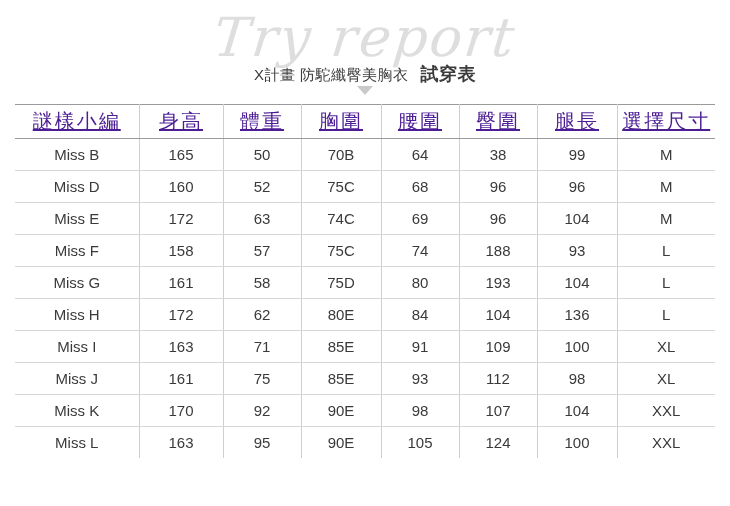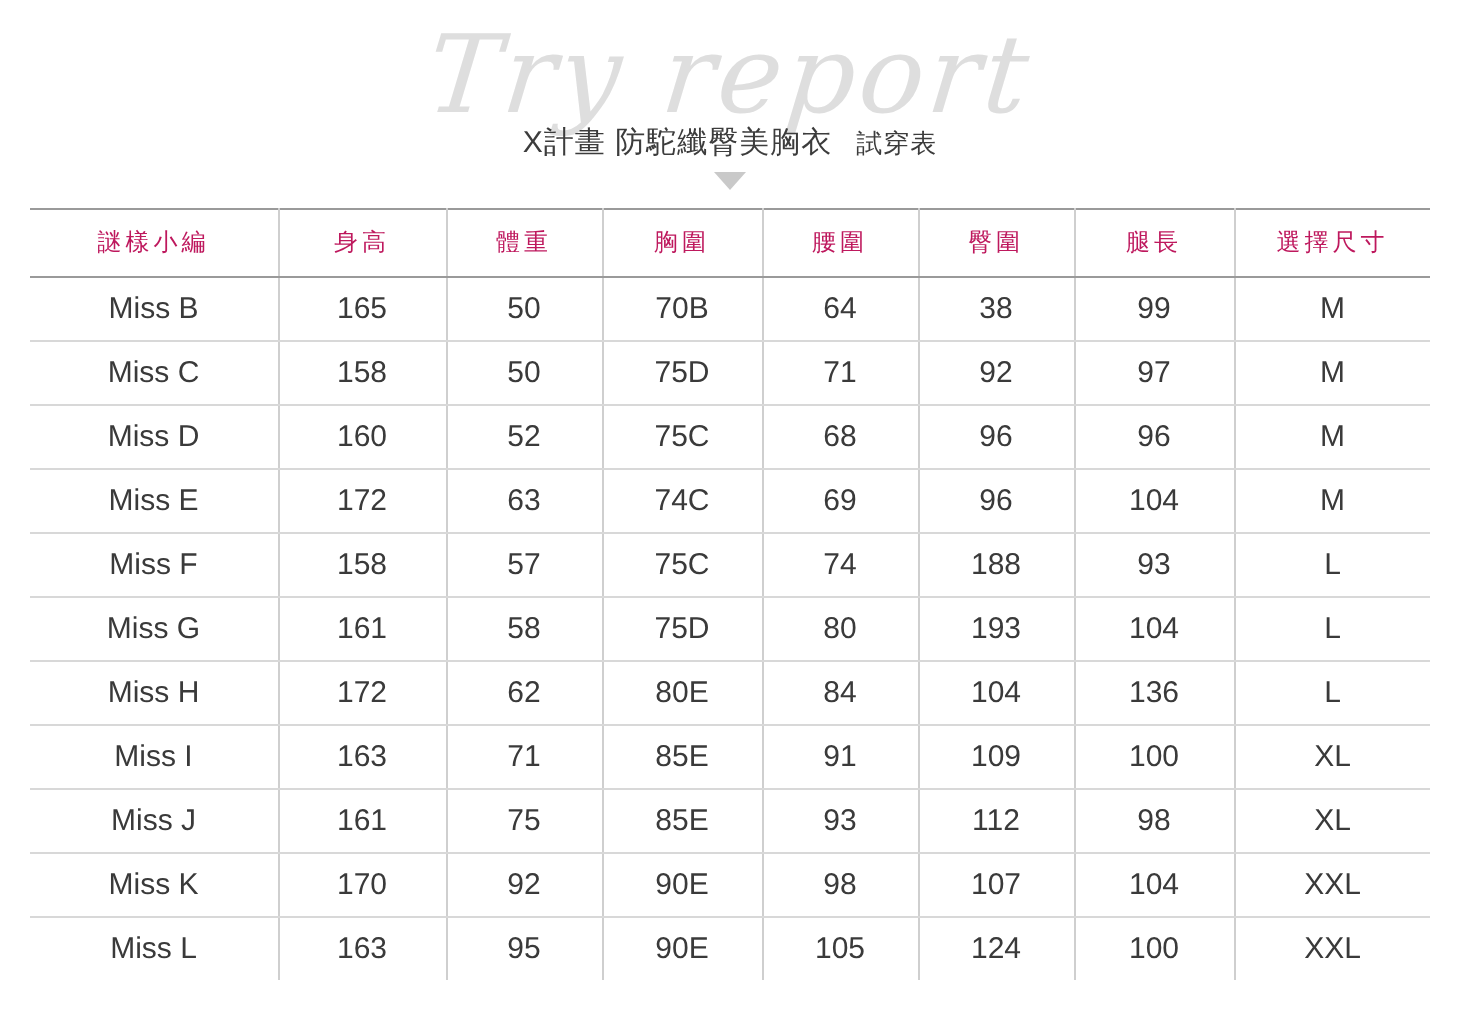--- a/index.html
+++ b/index.html
@@ -63,9 +63,9 @@
     text-align: center;
   }
   .title-line .title-sub {
-    font-size: 13px;
+    font-size: 18px;
     margin-left: 12px;
-    font-weight: normal;
+    font-weight: bold;
     margin-top: 20px;
   }
 

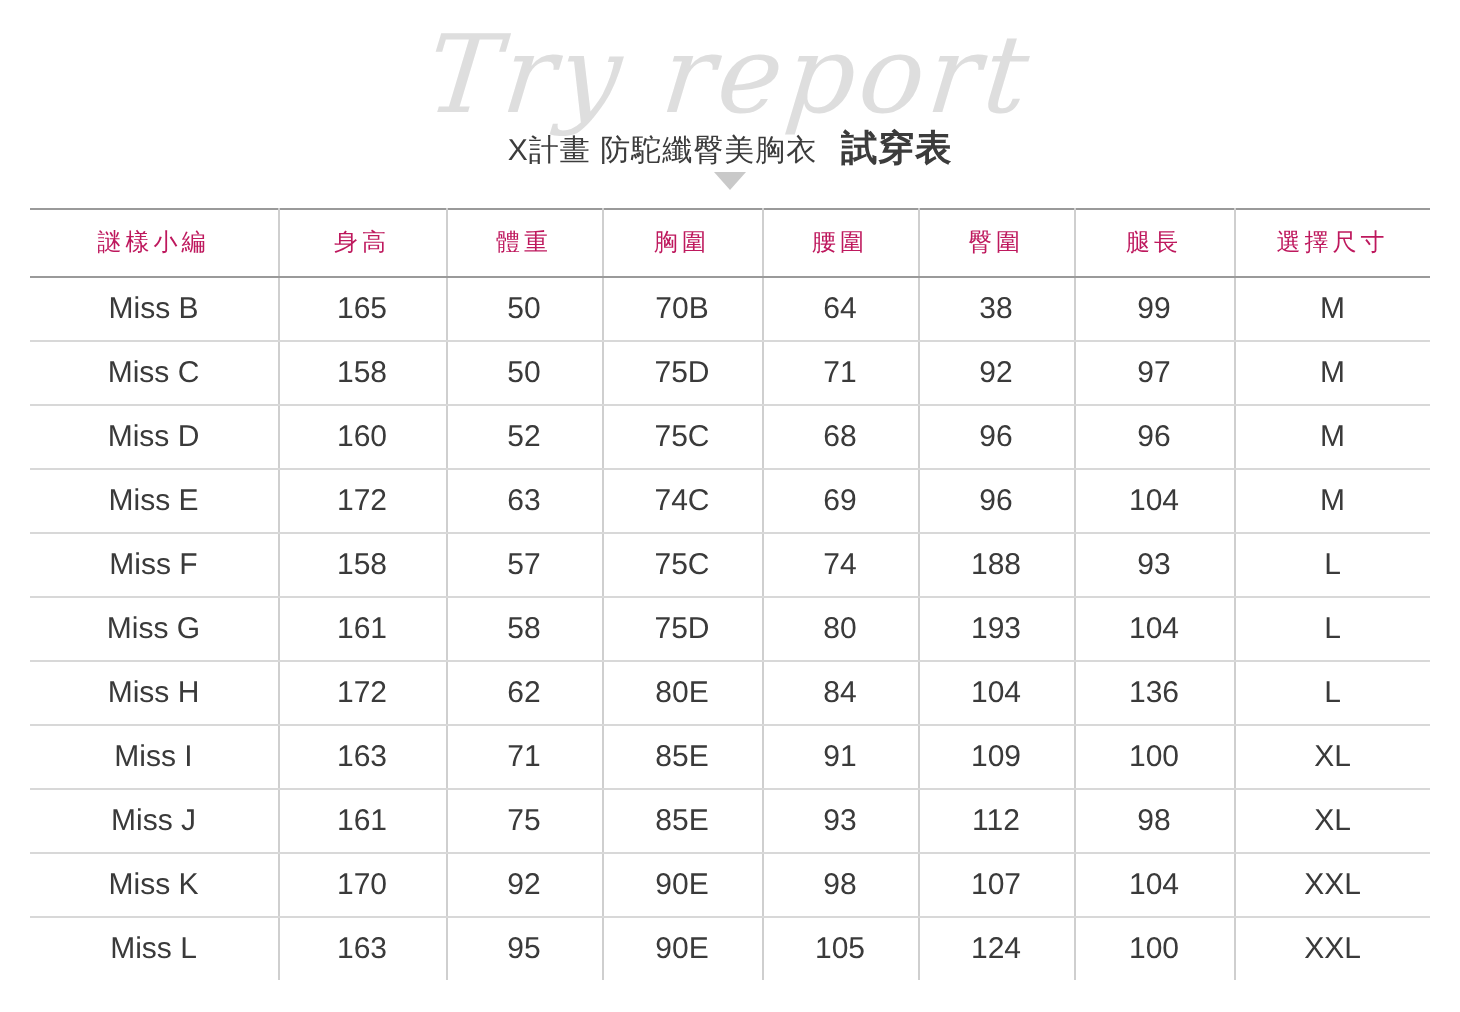--- a/index.html
+++ b/index.html
@@ -107,13 +107,14 @@
     border-right: none;
   }
   table.size-table tr.header-row th {
-    font-size: 12px;
+    font-size: 20px;
     letter-spacing: 2px;
     border-top: 1px solid #9a9a9a;
     border-bottom: 1px solid #9a9a9a;
-    color: #be185d;
+    color: #4c1d95;
     height: 33px;
     line-height: 33px;
+    text-decoration: underline;
   }
   table.size-table tr:last-child td {
     border-bottom: none;

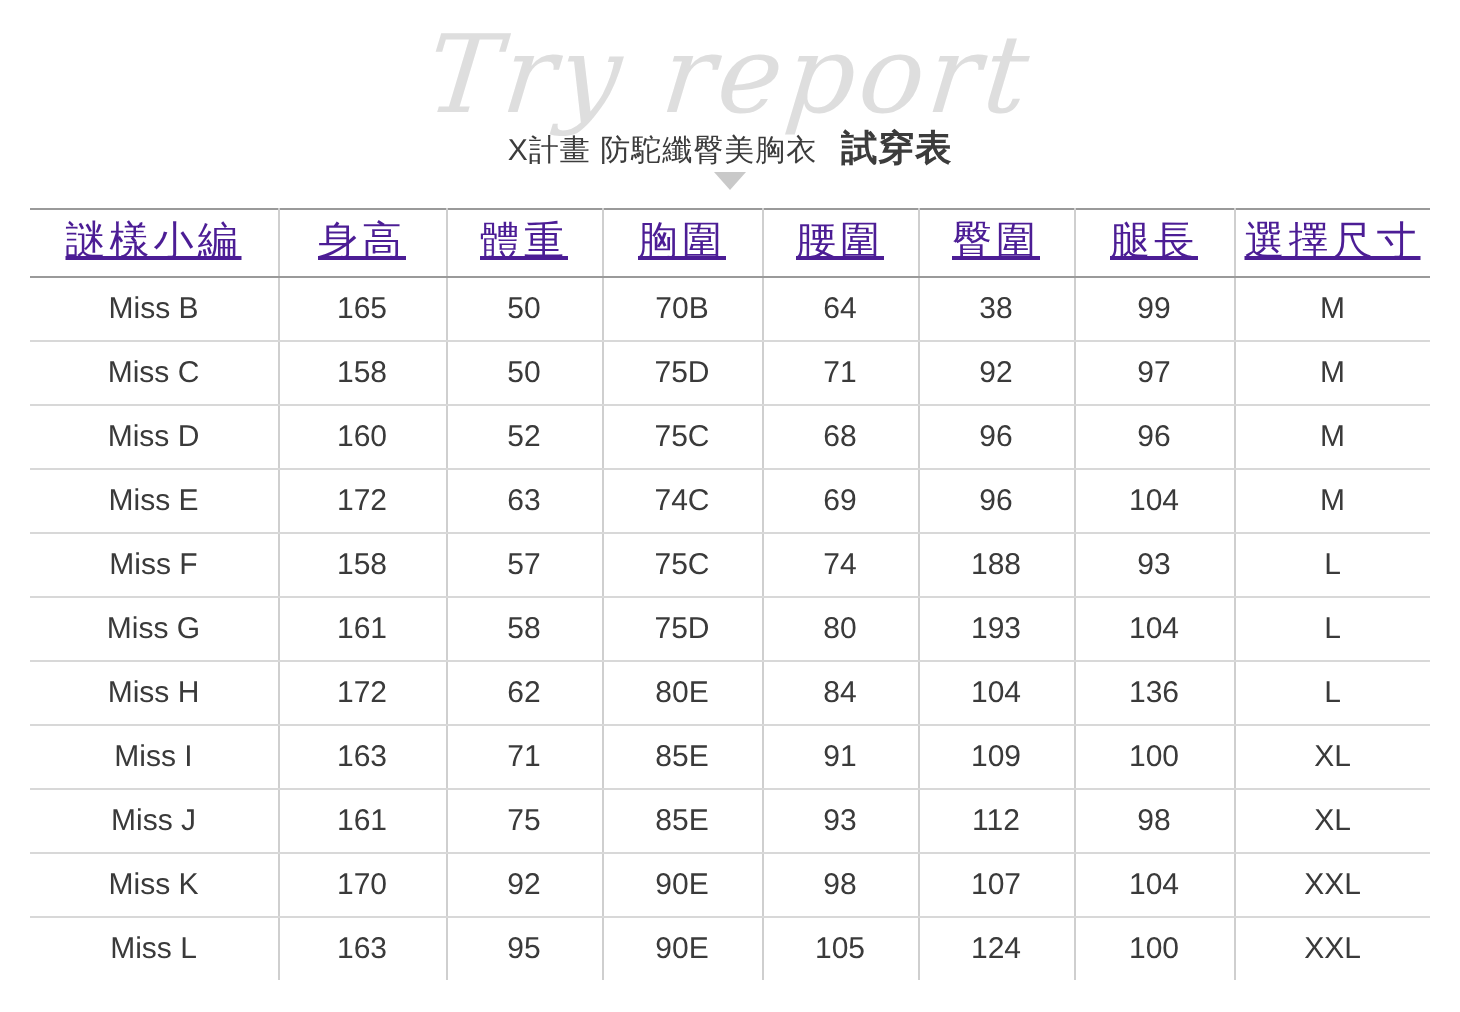--- a/index.html
+++ b/index.html
@@ -178,16 +178,6 @@
         <td>M</td>
       </tr>
       <tr>
-        <td>Miss C</td>
-        <td>158</td>
-        <td>50</td>
-        <td>75D</td>
-        <td>71</td>
-        <td>92</td>
-        <td>97</td>
-        <td>M</td>
-      </tr>
-      <tr>
         <td>Miss D</td>
         <td>160</td>
         <td>52</td>

